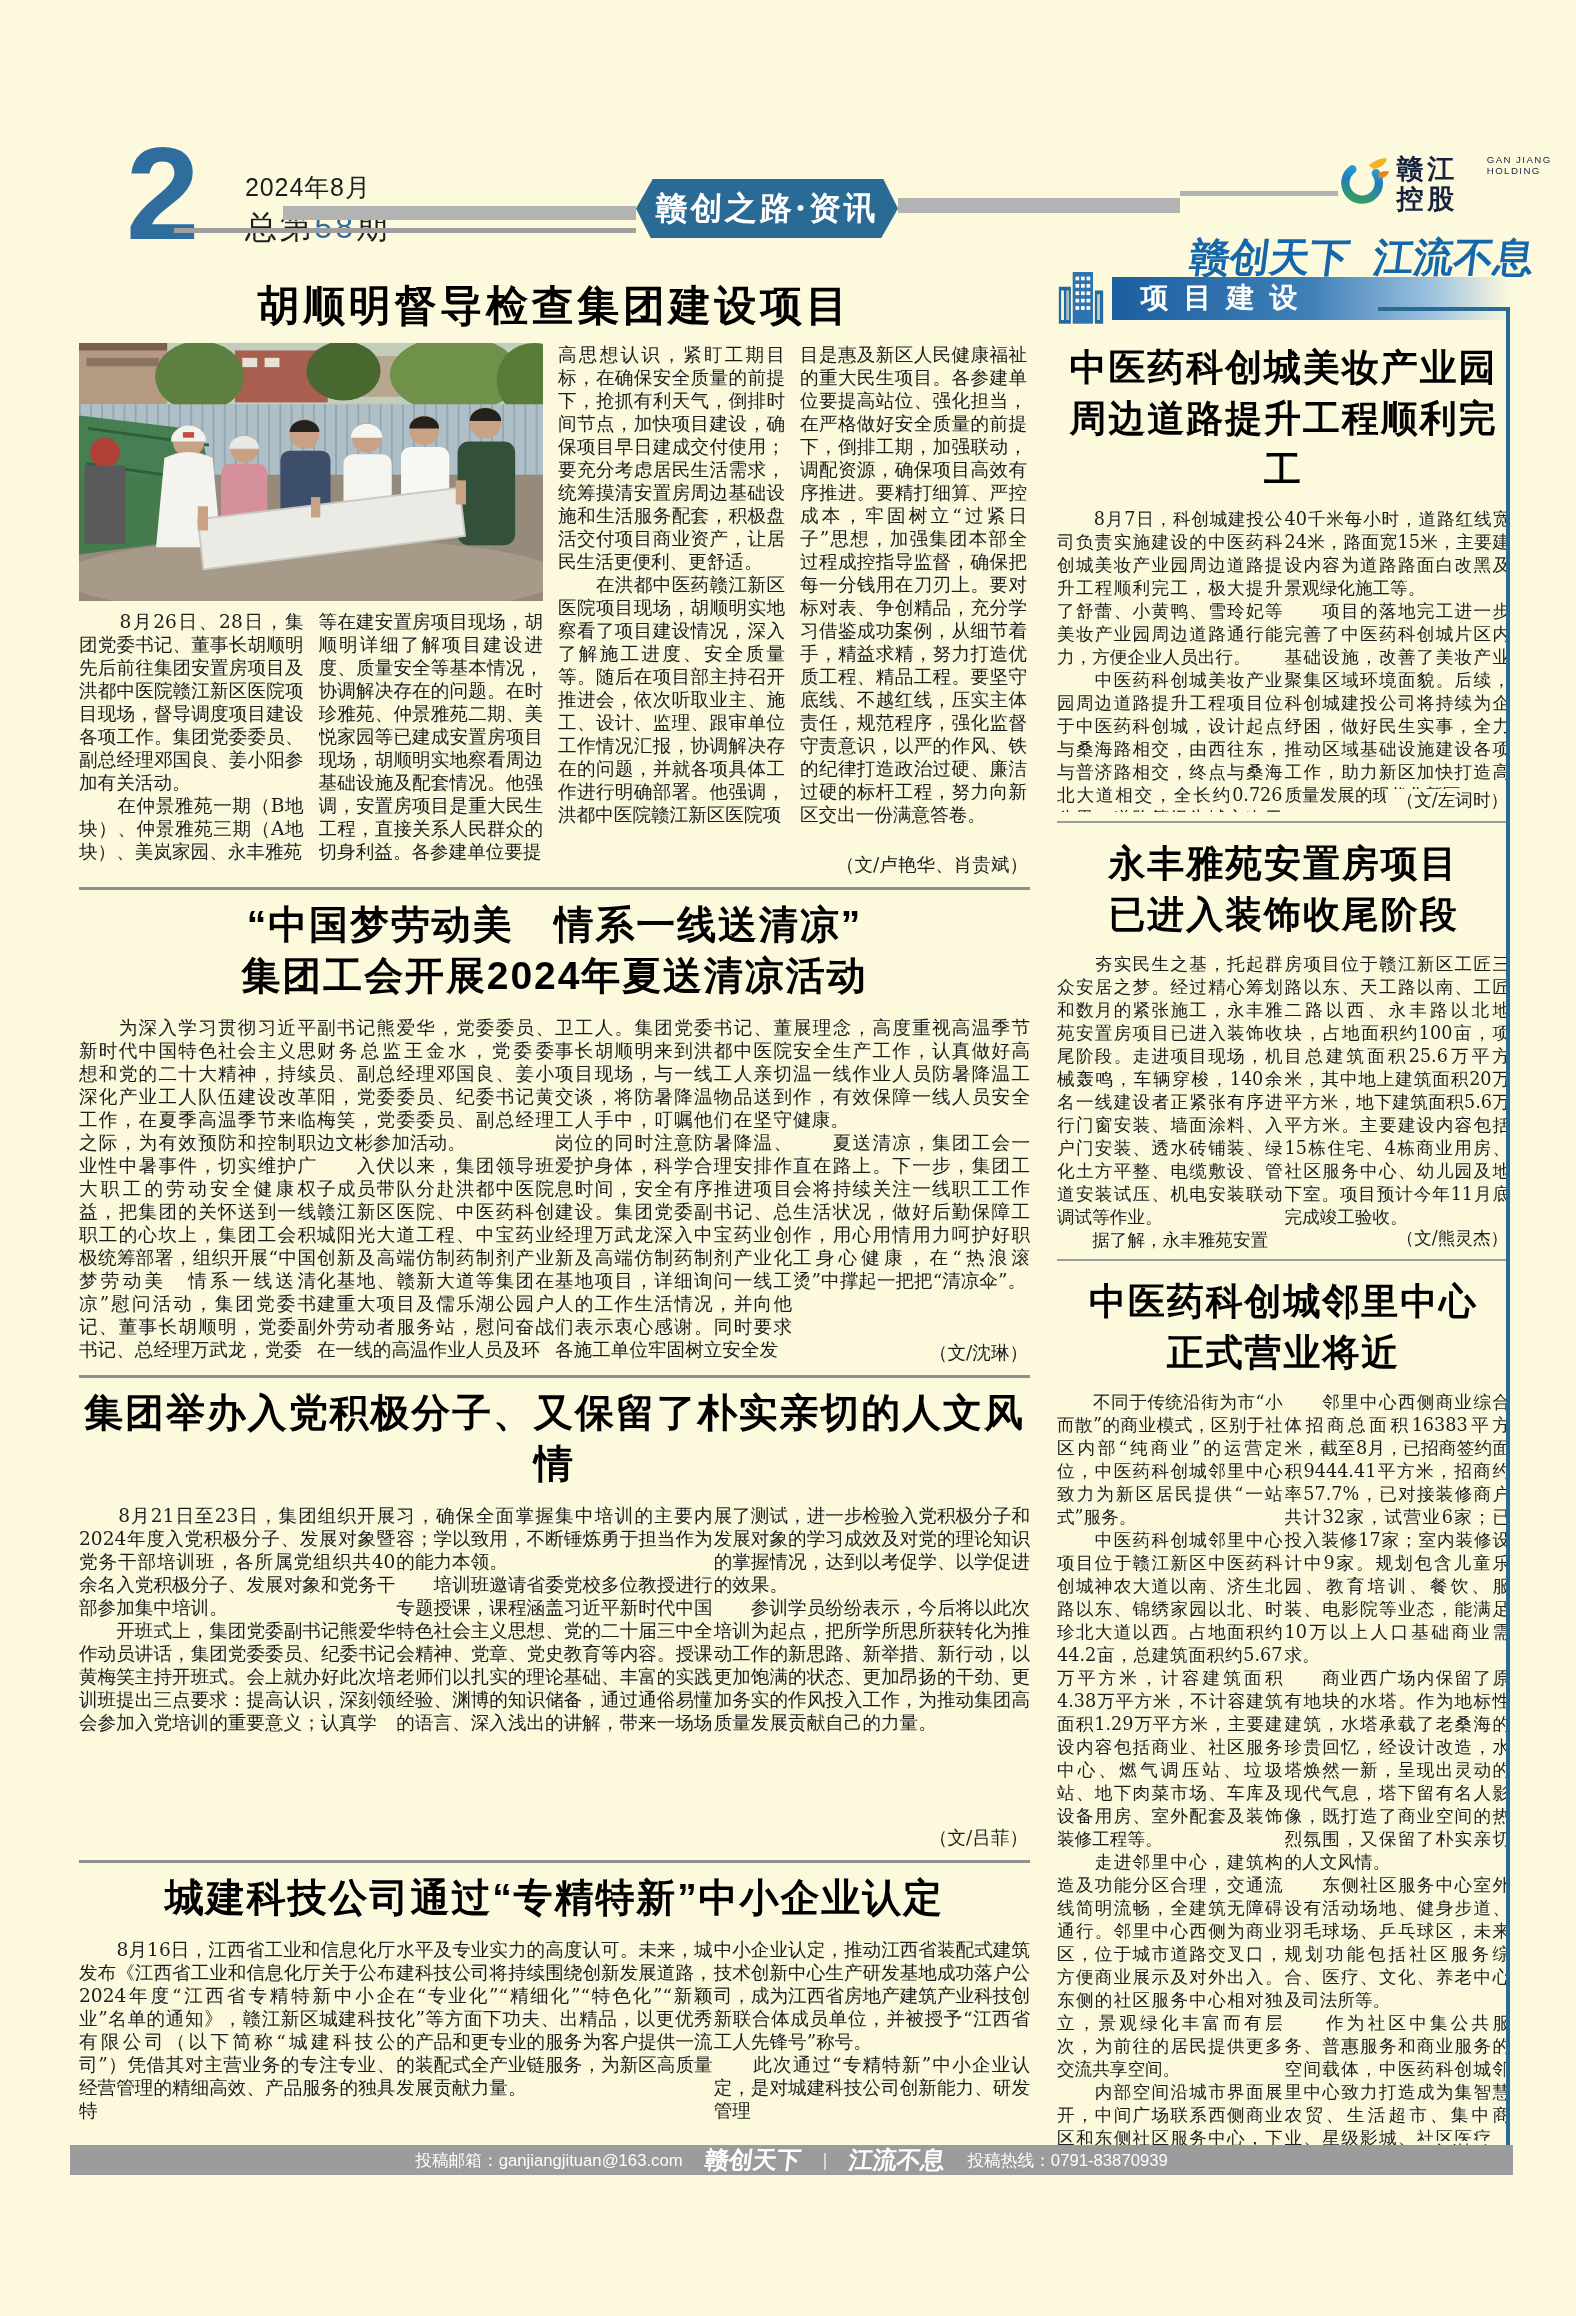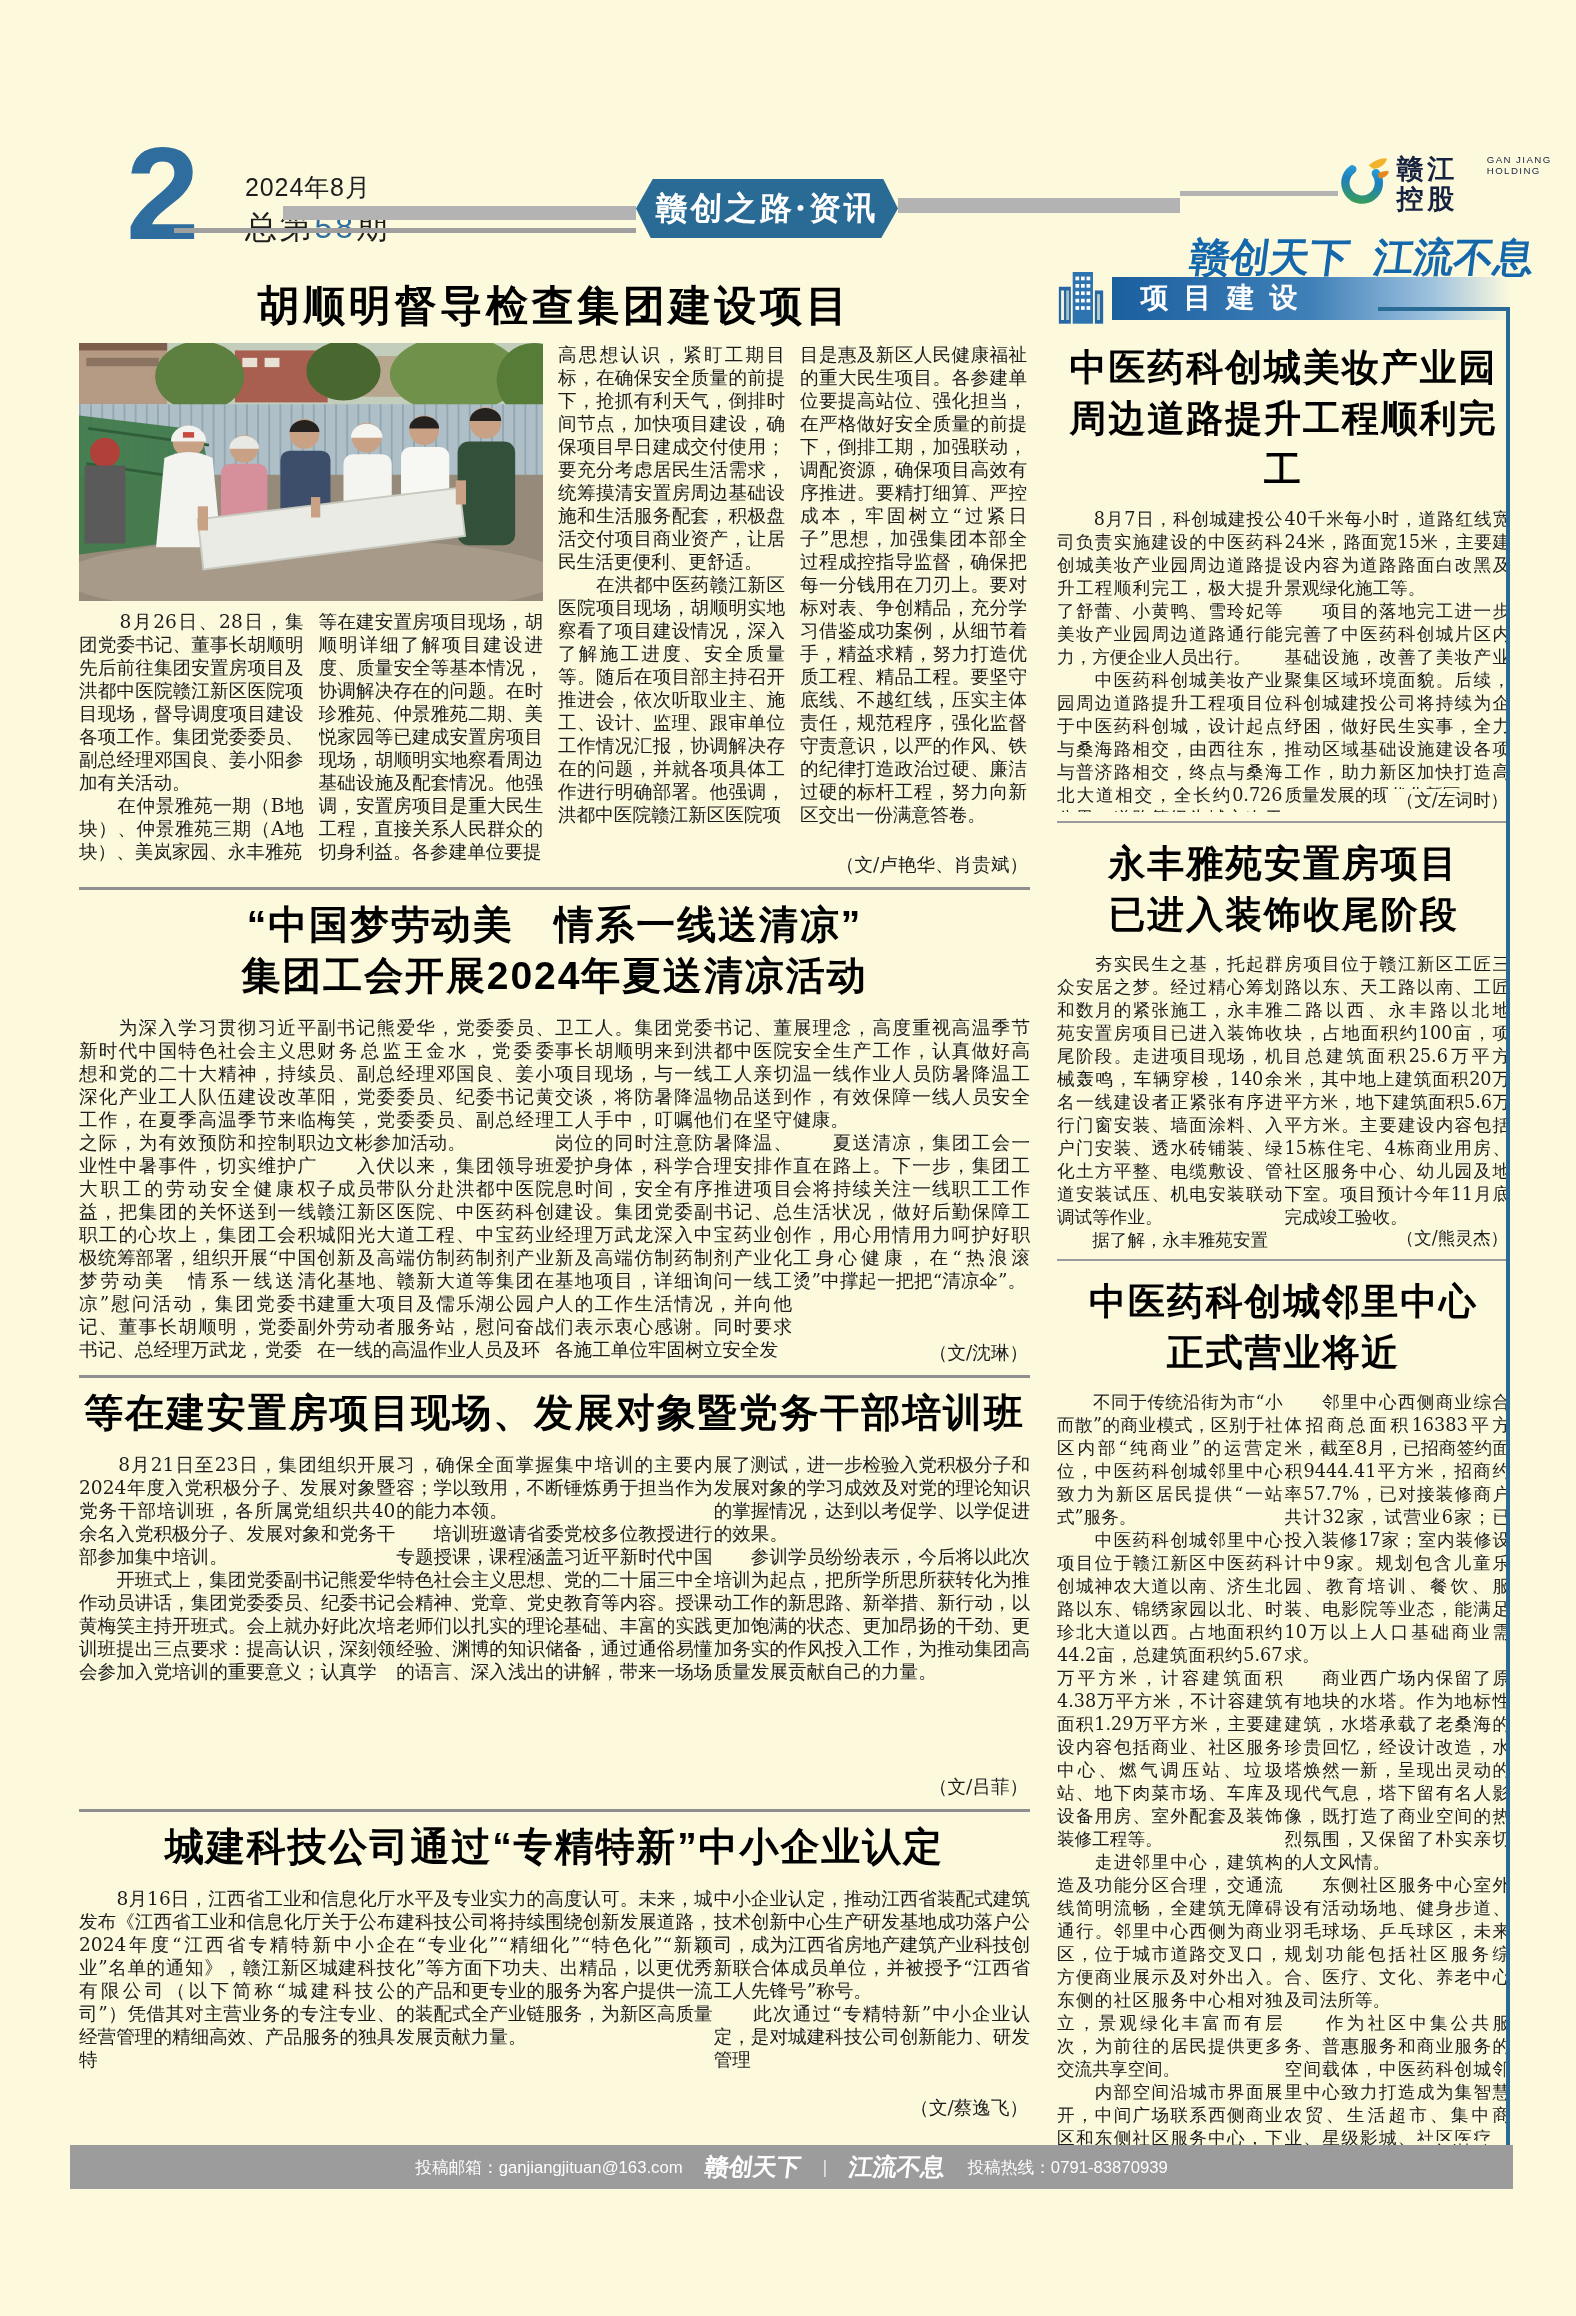--- a/index.html
+++ b/index.html
@@ -196,7 +196,7 @@
 
     <div class="divider"></div>
 
-    <div class="hl hl-l">等在建安置房项目现场、发展对象暨党务干部培训班</div>
+    <div class="hl hl-l">集团举办入党积极分子、又保留了朴实亲切的人文风情</div>
     <div class="body-cols" style="height:345px;">
       <div class="col">　　8月21日至23日，集团组织开展2024年度入党积极分子、发展对象暨党务干部培训班，各所属党组织共40余名入党积极分子、发展对象和党务干部参加集中培训。
 　　开班式上，集团党委副书记熊爱华作动员讲话，集团党委委员、纪委书记黄梅笑主持开班式。会上就办好此次培训班提出三点要求：提高认识，深刻领会参加入党培训的重要意义；认真学</div>

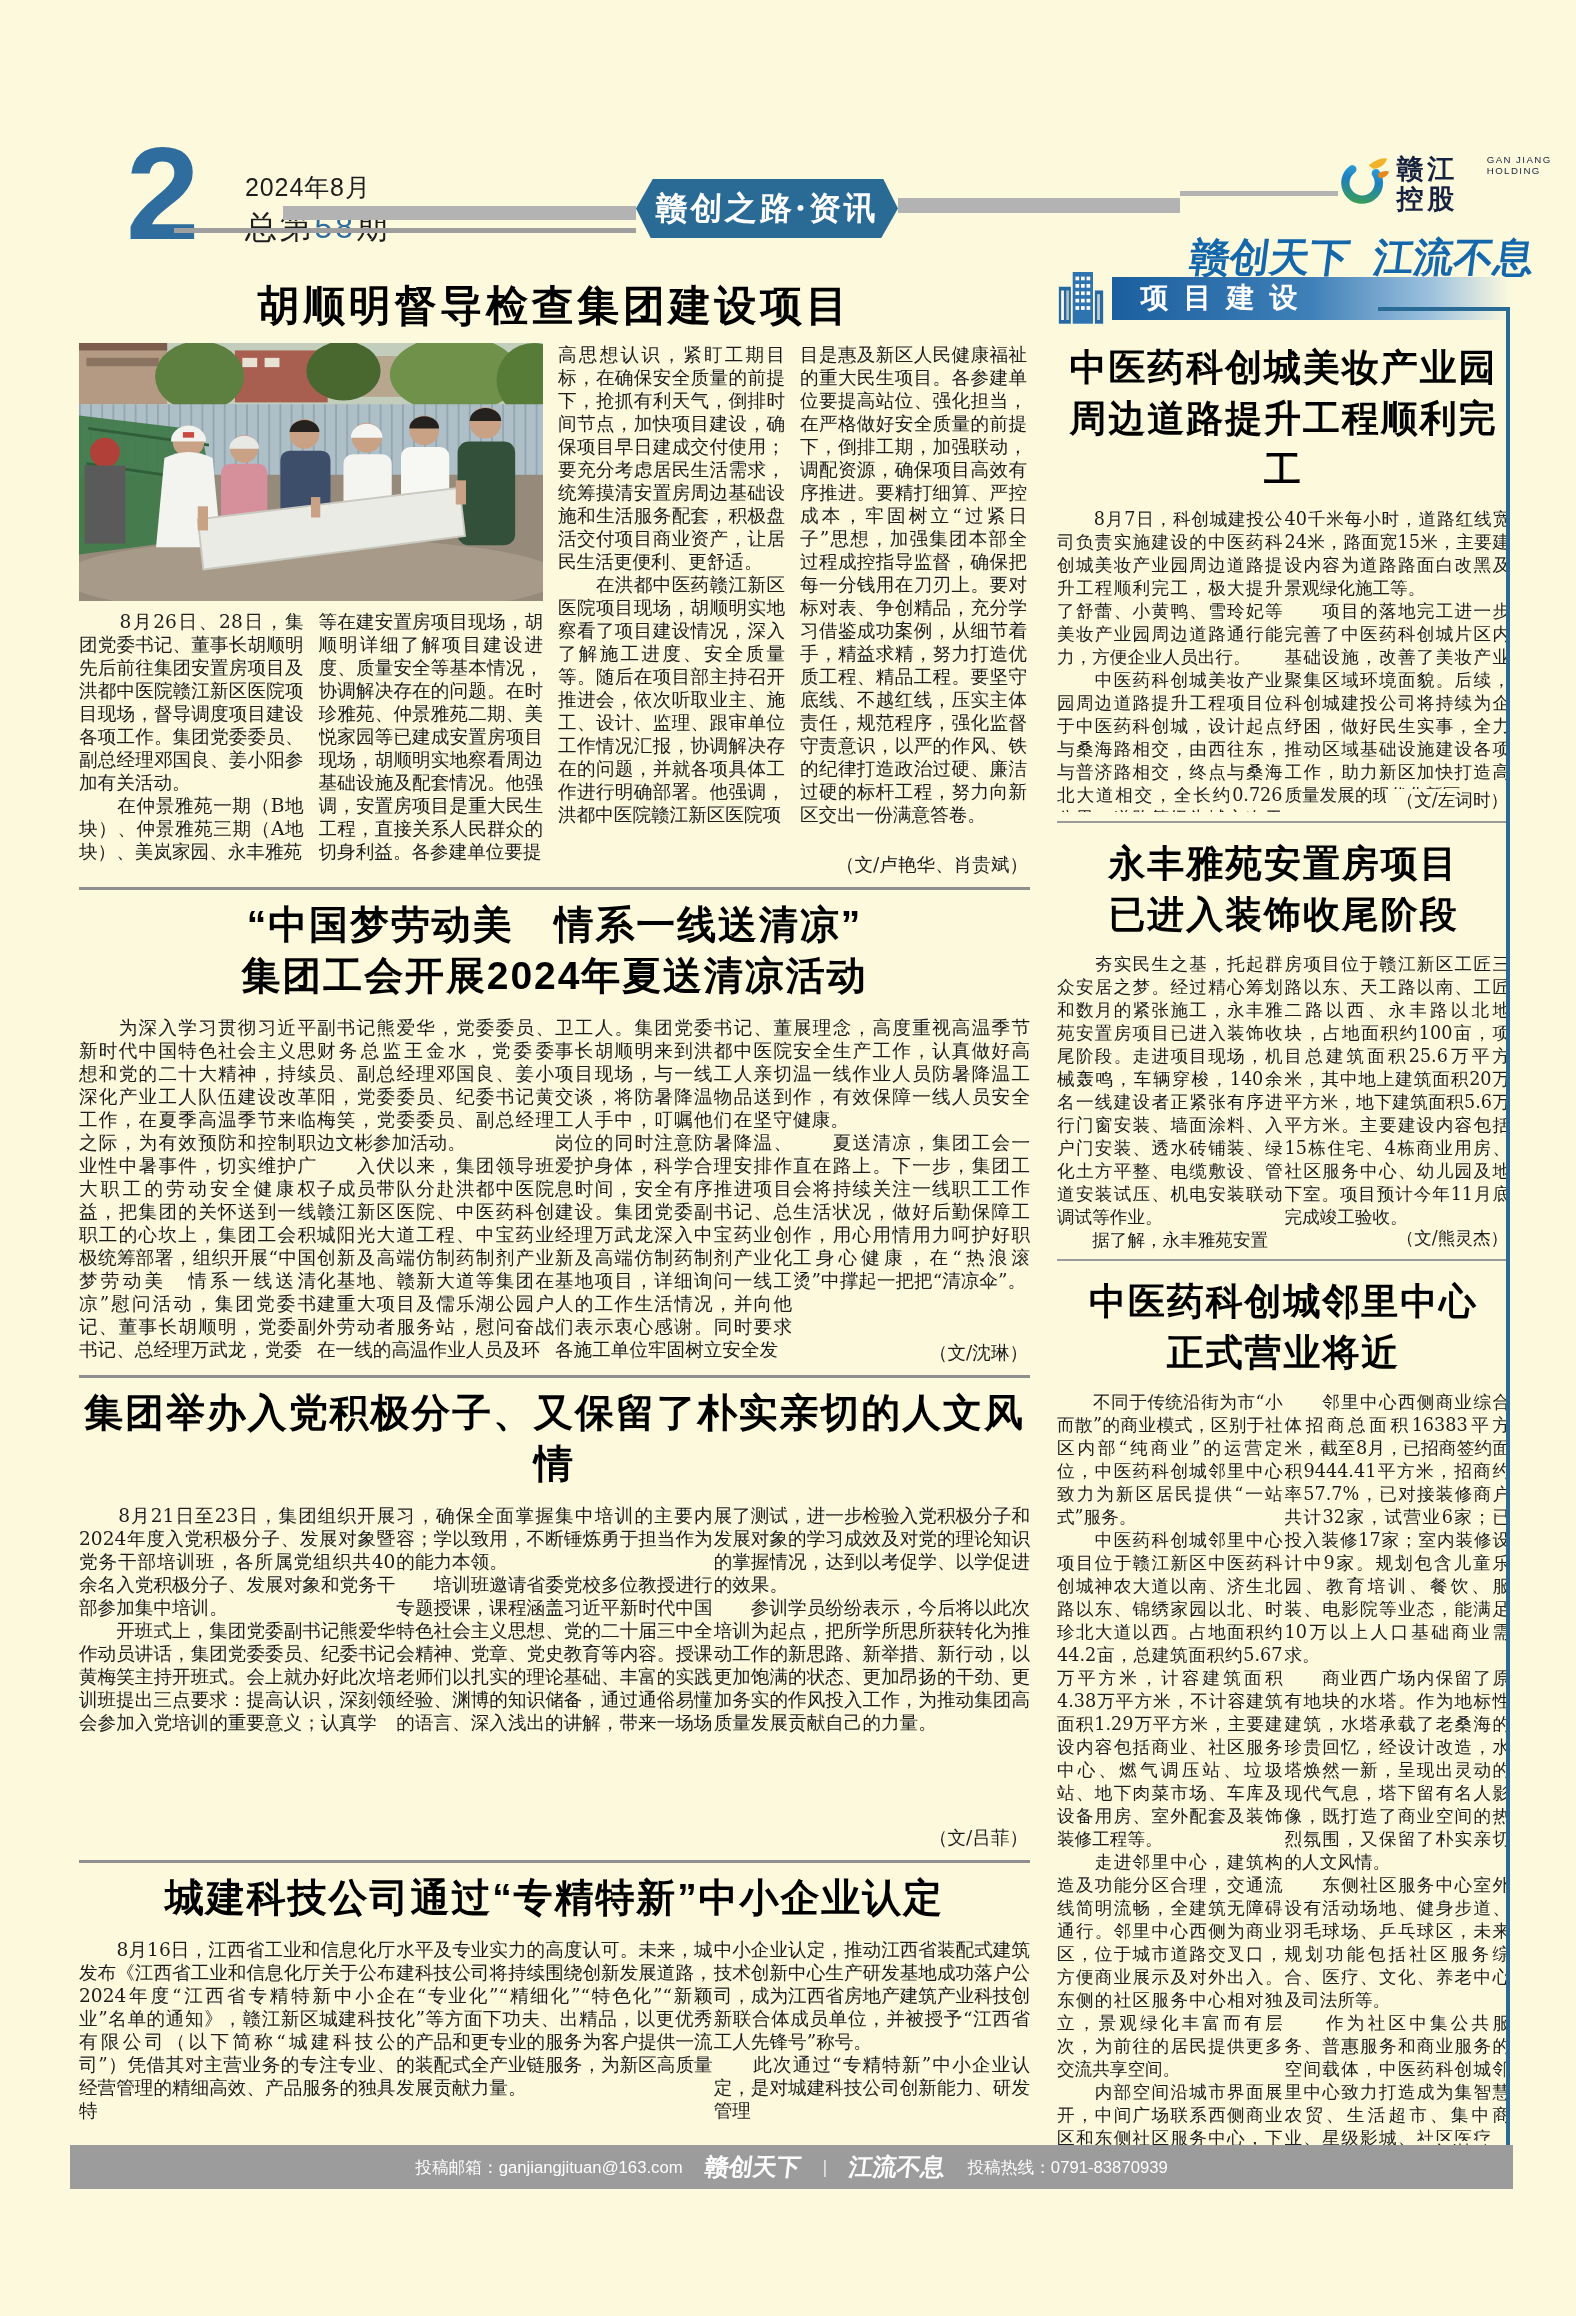--- a/index.html
+++ b/index.html
@@ -59,7 +59,7 @@
   .vline{left:1506px;top:307px;width:3.7px;height:1838px;background:#2a6b96;}
   .hbracket{left:1378px;top:307px;width:132px;height:3.7px;background:#2a6b96;}
   
-  .footer{left:70px;top:2145px;width:1443px;height:44px;background:#9c9c9c;color:#fff;
+  .footer{left:70px;top:2145px;width:1443px;height:30px;background:#9c9c9c;color:#fff;
           display:flex;align-items:center;justify-content:center;gap:22px;
           font-family:"Liberation Sans",sans-serif;font-size:16.7px;}
   .fcall{font-family:"DejaVu Serif",serif;font-weight:700;font-size:24px;transform:skewX(-7deg);}

